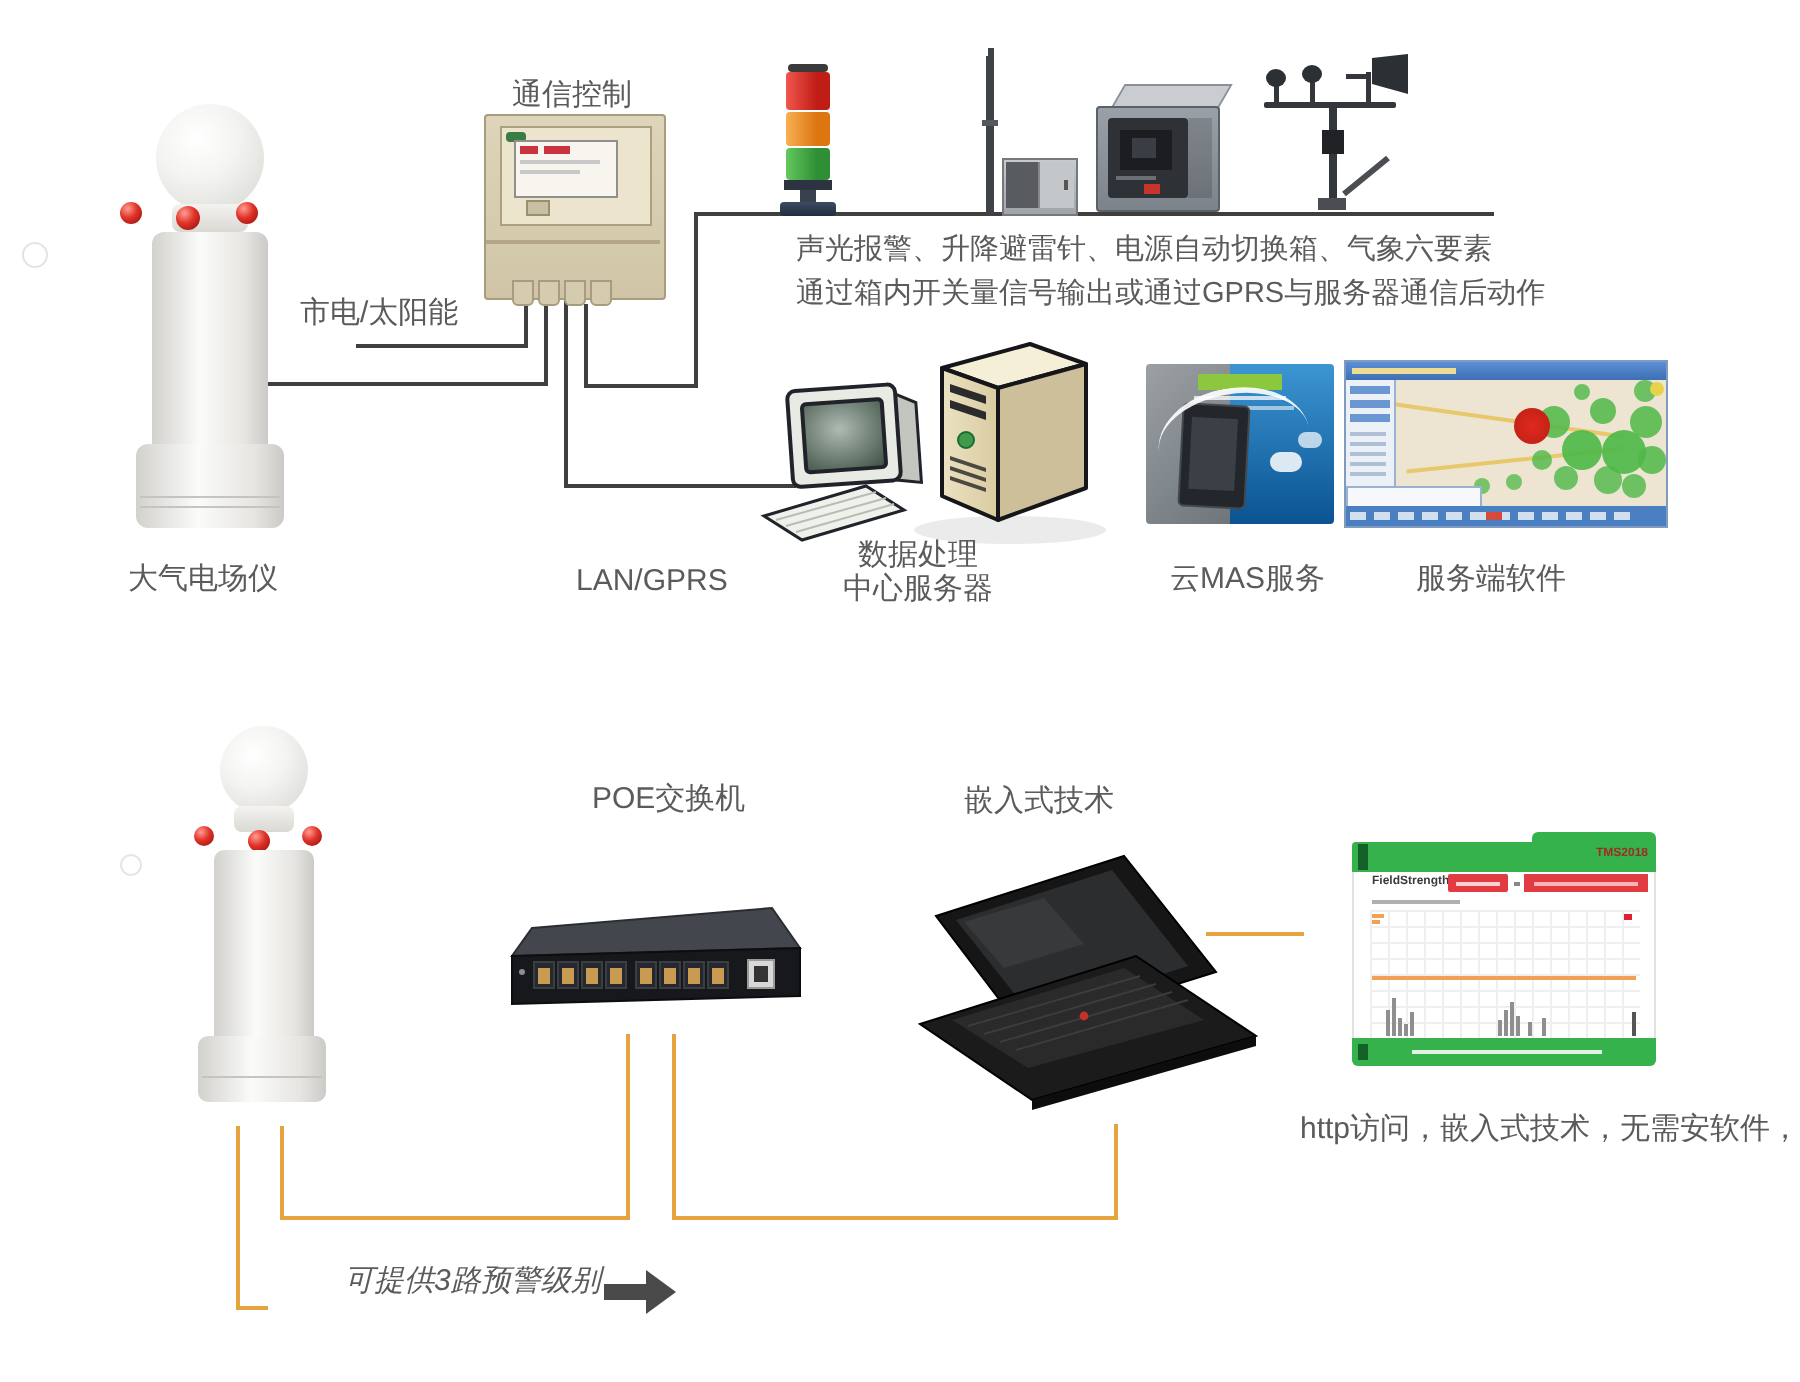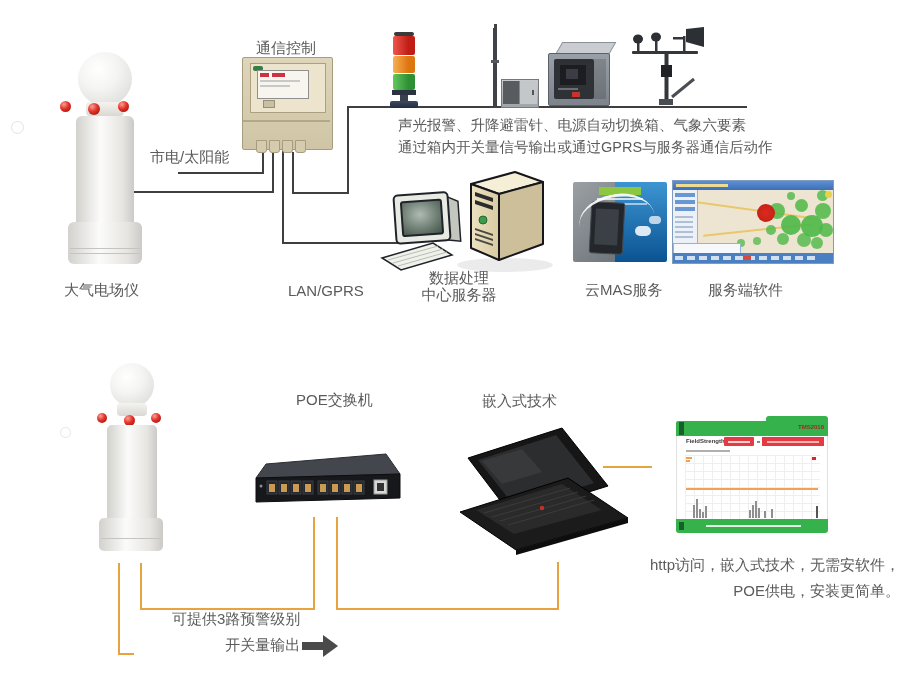--- a/index.html
+++ b/index.html
@@ -8,7 +8,7 @@
   .abs{position:absolute;}
   .t{color:#5B5B5B;font-size:15px;line-height:1.25;white-space:nowrap;}
   .cap{color:#5B5B5B;font-size:14.5px;line-height:22px;white-space:nowrap;}
-  .para{color:#5B5B5B;font-size:15px;line-height:26px;white-space:nowrap;text-align:right;}
+  .para{color:#5B5B5B;font-size:15px;line-height:26px;white-space:nowrap;}
   .ln{background:#3F3F3F;}
   .oln{background:#E7A33F;}
   .ctr{text-align:center;}

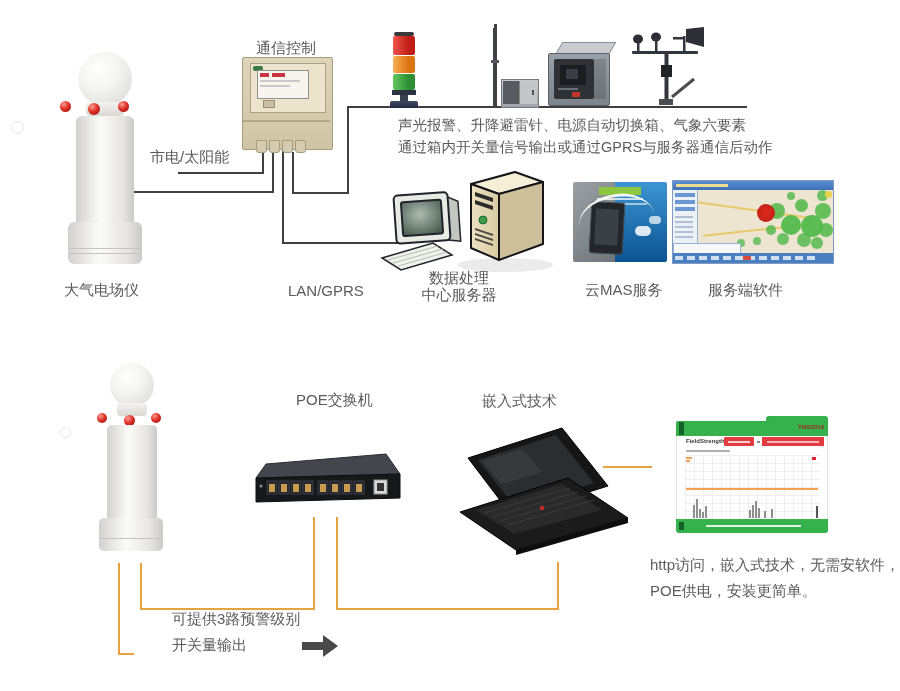--- a/index.html
+++ b/index.html
@@ -322,7 +322,6 @@
 
   <div class="abs para" style="left:650px;top:552px;">
     <div>http访问，嵌入式技术，无需安软件，</div>
-    <div>POE供电，安装更简单。</div>
   </div>
 
   <div class="abs para" style="left:172px;top:606px;">

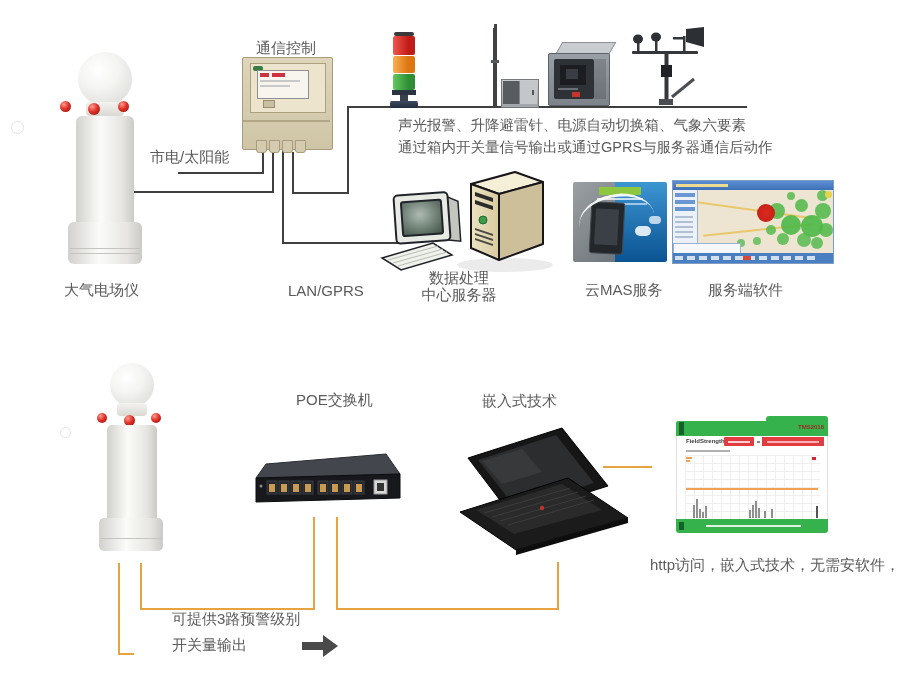--- a/index.html
+++ b/index.html
@@ -324,7 +324,7 @@
     <div>http访问，嵌入式技术，无需安软件，</div>
   </div>
 
-  <div class="abs para" style="left:172px;top:606px;">
+  <div class="abs para" style="left:172px;top:628px;font-style:italic;">
     <div>可提供3路预警级别</div>
     <div>开关量输出</div>
   </div>

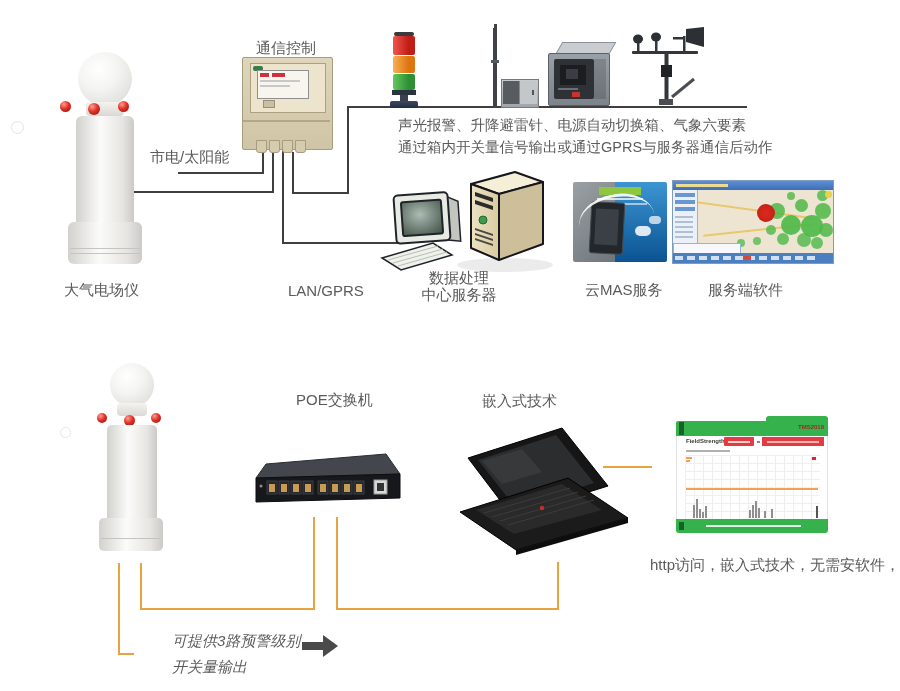--- a/index.html
+++ b/index.html
@@ -326,7 +326,6 @@
 
   <div class="abs para" style="left:172px;top:628px;font-style:italic;">
     <div>可提供3路预警级别</div>
-    <div>开关量输出</div>
   </div>
 
   <div class="abs" style="left:302px;top:635px;width:36px;height:22px;">

